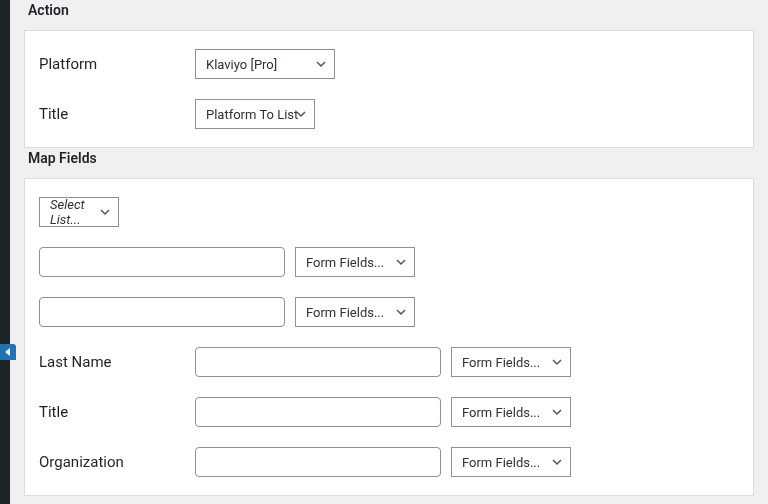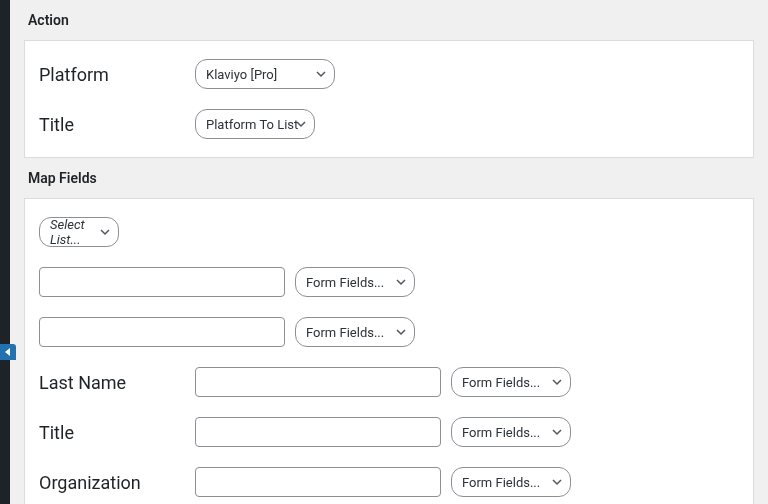--- a/index.html
+++ b/index.html
@@ -53,7 +53,7 @@
     font-weight: 600;
     font-size: 14px;
     color: #1d2327;
-    padding: 12px 4px 12px 4px;
+    padding: 2px 4px 12px 4px;
     background: #f0f0f1;
   }
   .panel {

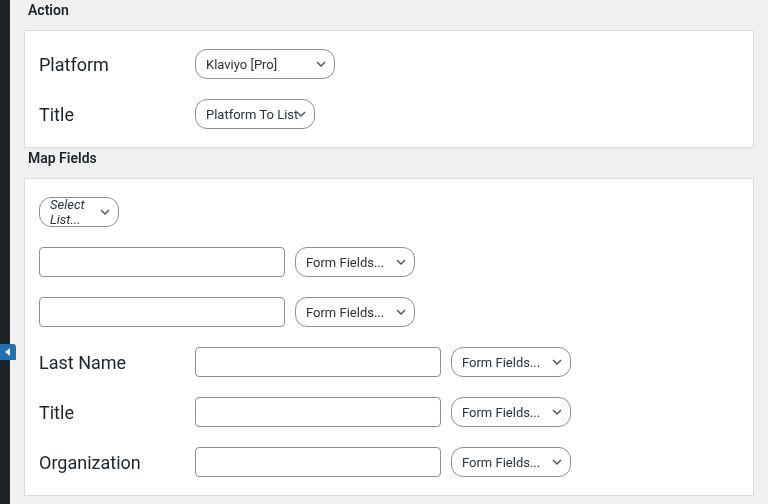--- a/index.html
+++ b/index.html
@@ -73,7 +73,7 @@
     width: 156px;
     min-width: 156px;
     color: #1d2327;
-    font-size: 18px;
+    font-size: 15px;
   }
   .row-controls {
     display: flex;

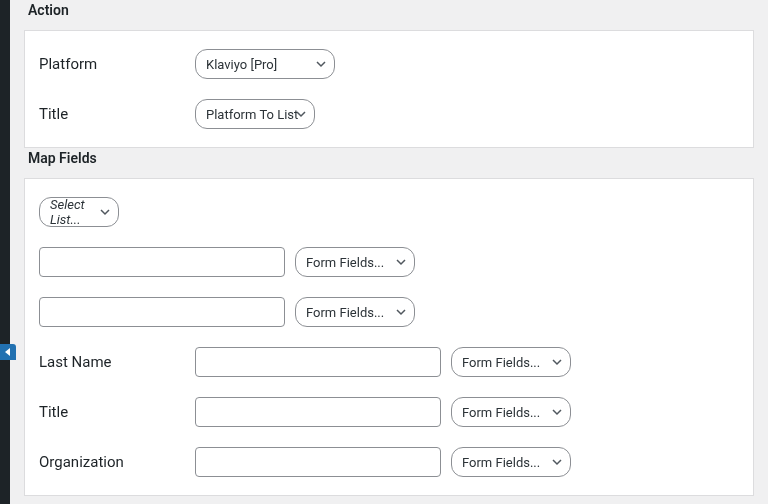--- a/index.html
+++ b/index.html
@@ -86,7 +86,7 @@
     align-items: center;
     background: #fff;
     border: 1px solid #8c8f94;
-    border-radius: 12px;
+    border-radius: 0;
     height: 30px;
     padding: 0 16px 0 10px;
     font-size: 13px;

